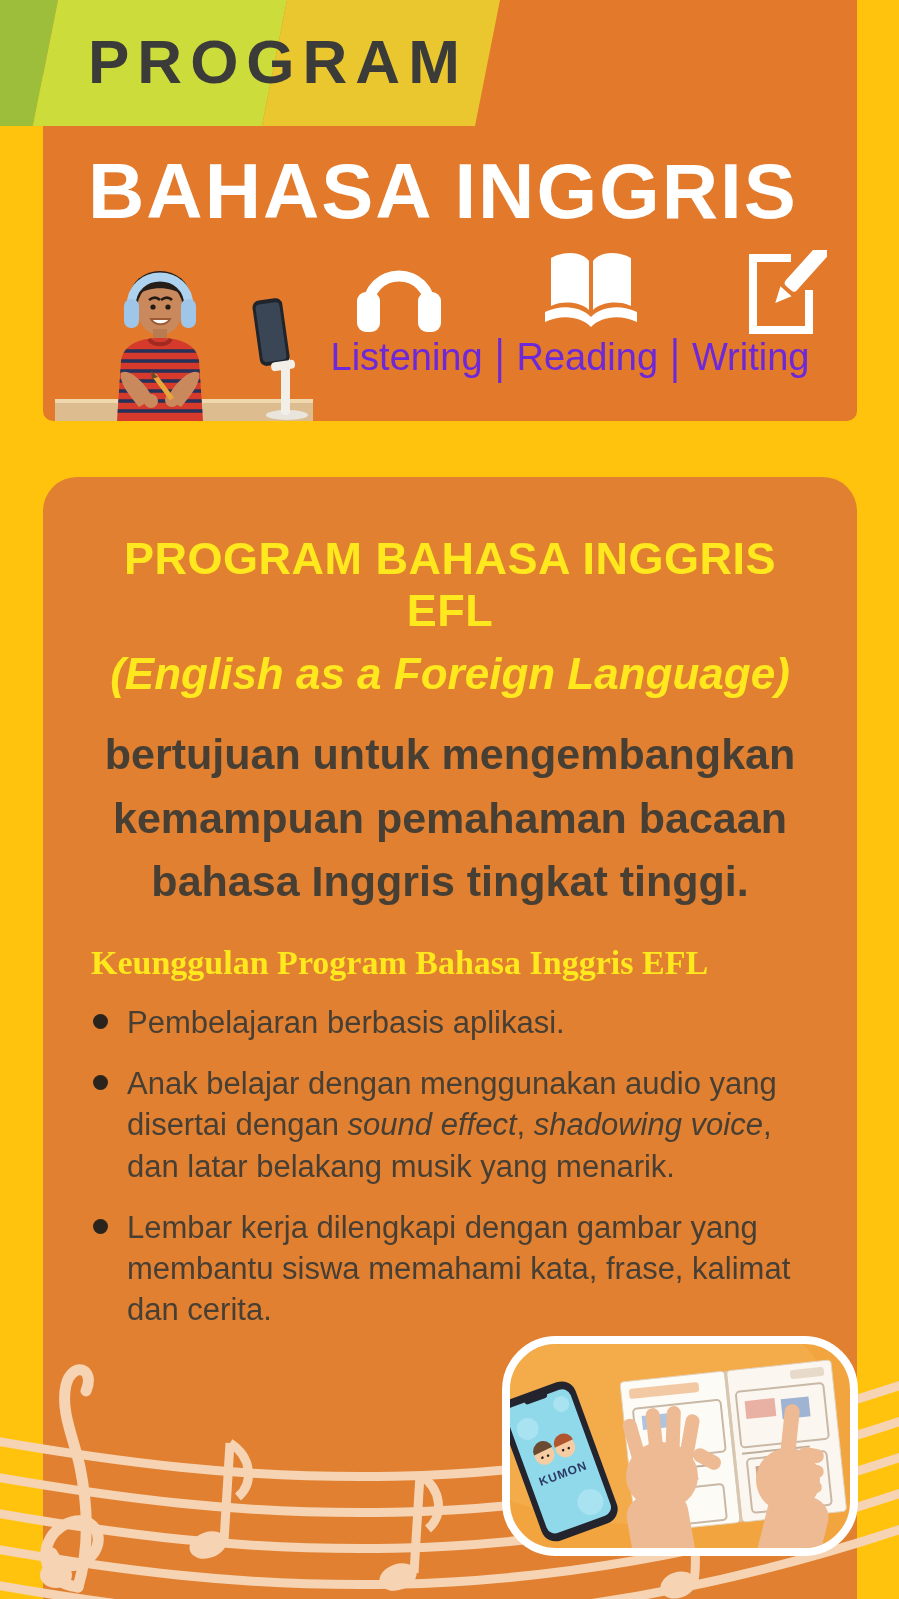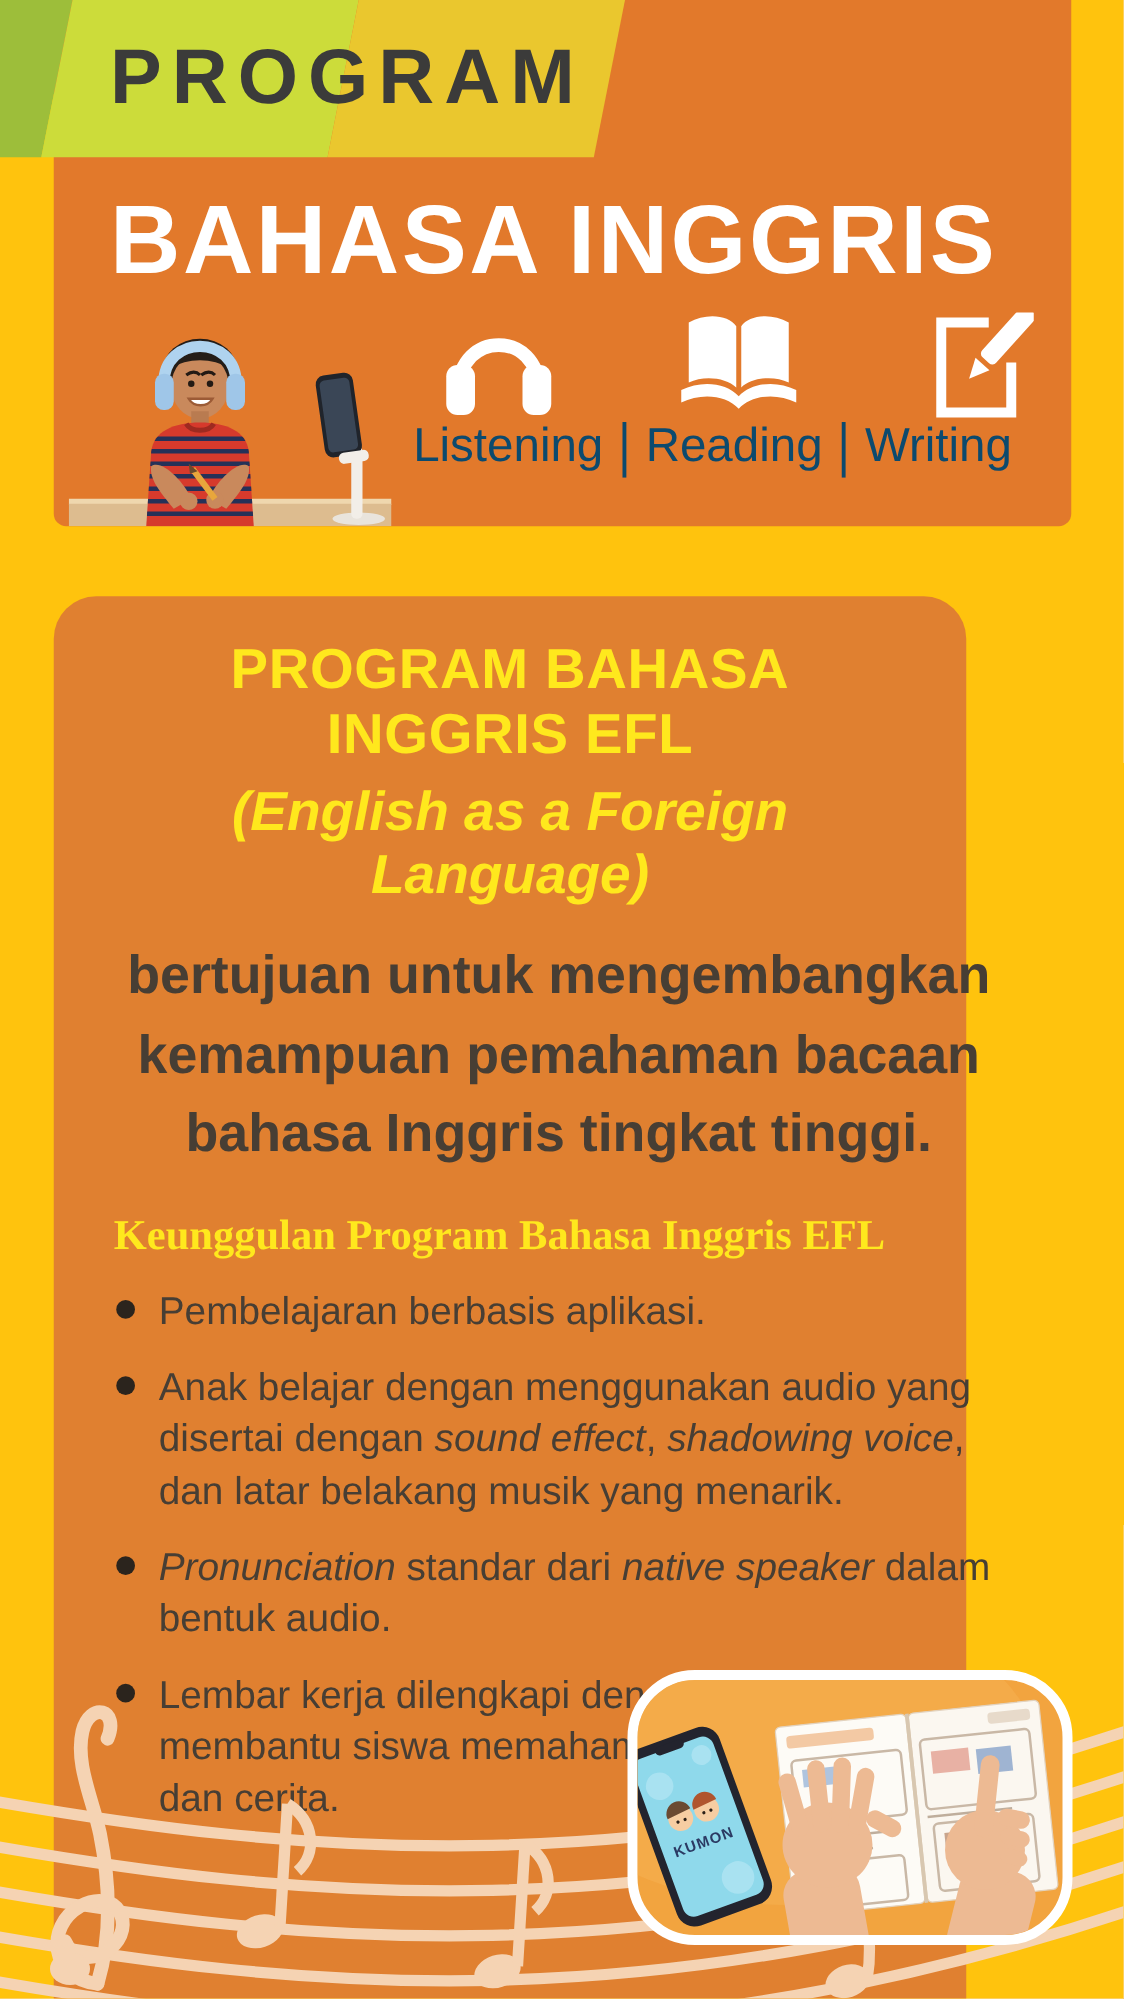--- a/index.html
+++ b/index.html
@@ -20,7 +20,7 @@
   .icons-row{position:absolute;left:355px;top:250px;width:472px;z-index:3;
              display:flex;justify-content:space-between;align-items:flex-end;}
   .caption{position:absolute;left:318px;top:336px;width:504px;z-index:3;text-align:center;
-           font-size:38px;font-weight:500;color:#0c4a6e;white-space:nowrap;}
+           font-size:38px;font-weight:500;color:#6d28d9;white-space:nowrap;}
   .caption .sep{padding:0 12px;font-weight:400;display:inline-block;transform:scaleY(1.25);}
 
   

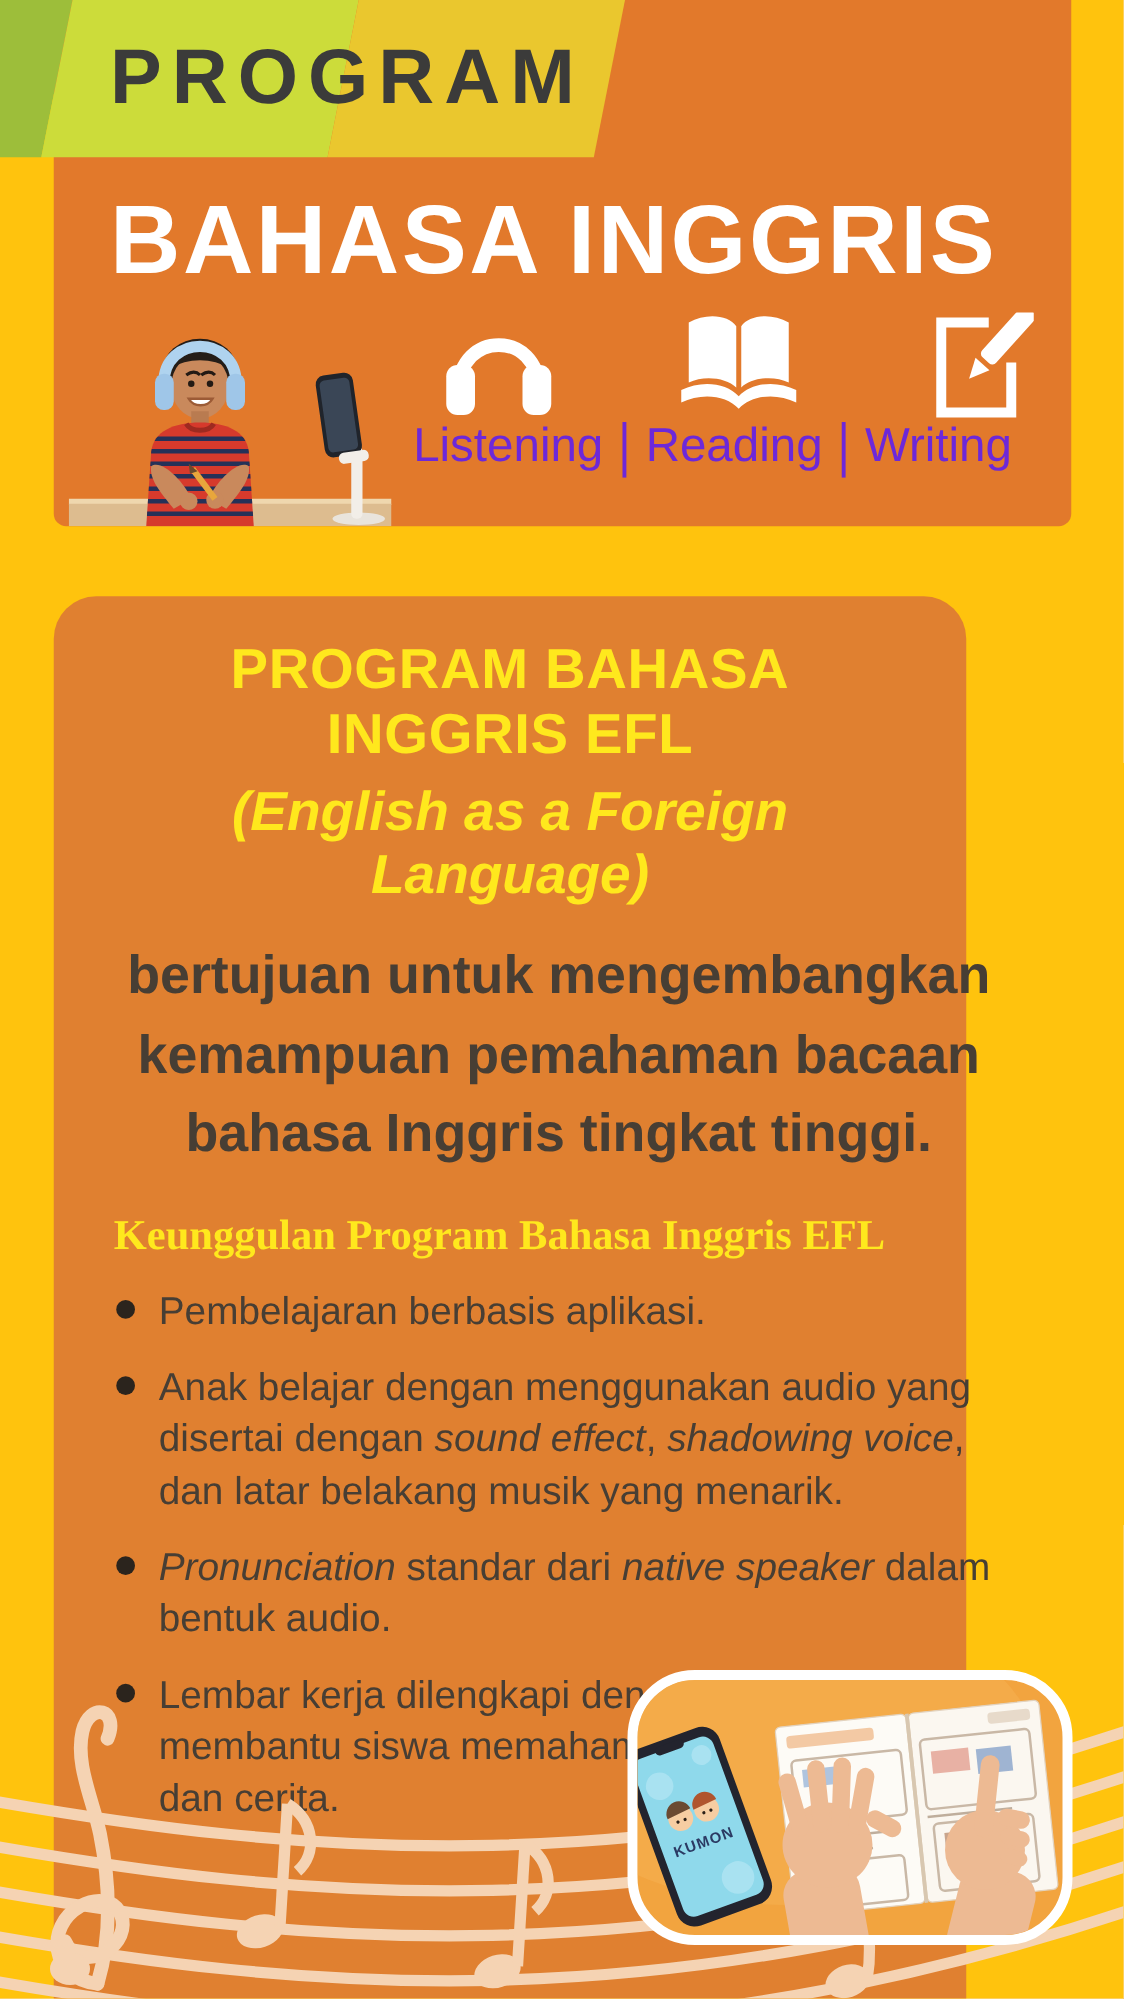--- a/index.html
+++ b/index.html
@@ -24,9 +24,9 @@
   .caption .sep{padding:0 12px;font-weight:400;display:inline-block;transform:scaleY(1.25);}
 
   
-  .card{position:absolute;left:43px;top:477px;width:730px;height:1122px;
+  .card{position:absolute;left:43px;top:477px;width:814px;height:1122px;
         background:var(--card-orange);border-radius:34px 34px 0 0;z-index:1;
-        box-sizing:border-box;padding:32px 48px 0 48px;text-align:center;}
+        box-sizing:border-box;padding:56px 48px 0 48px;text-align:center;}
   .card h1{margin:0 0 12px 0;font-size:45px;font-weight:bold;color:var(--accent-yellow);letter-spacing:.5px;}
   .card h2{margin:0 0 24px 0;font-size:44px;font-weight:bold;font-style:italic;color:var(--accent-yellow);}
   .intro{width:712px;margin:0 auto 30px auto;font-size:43px;font-weight:bold;

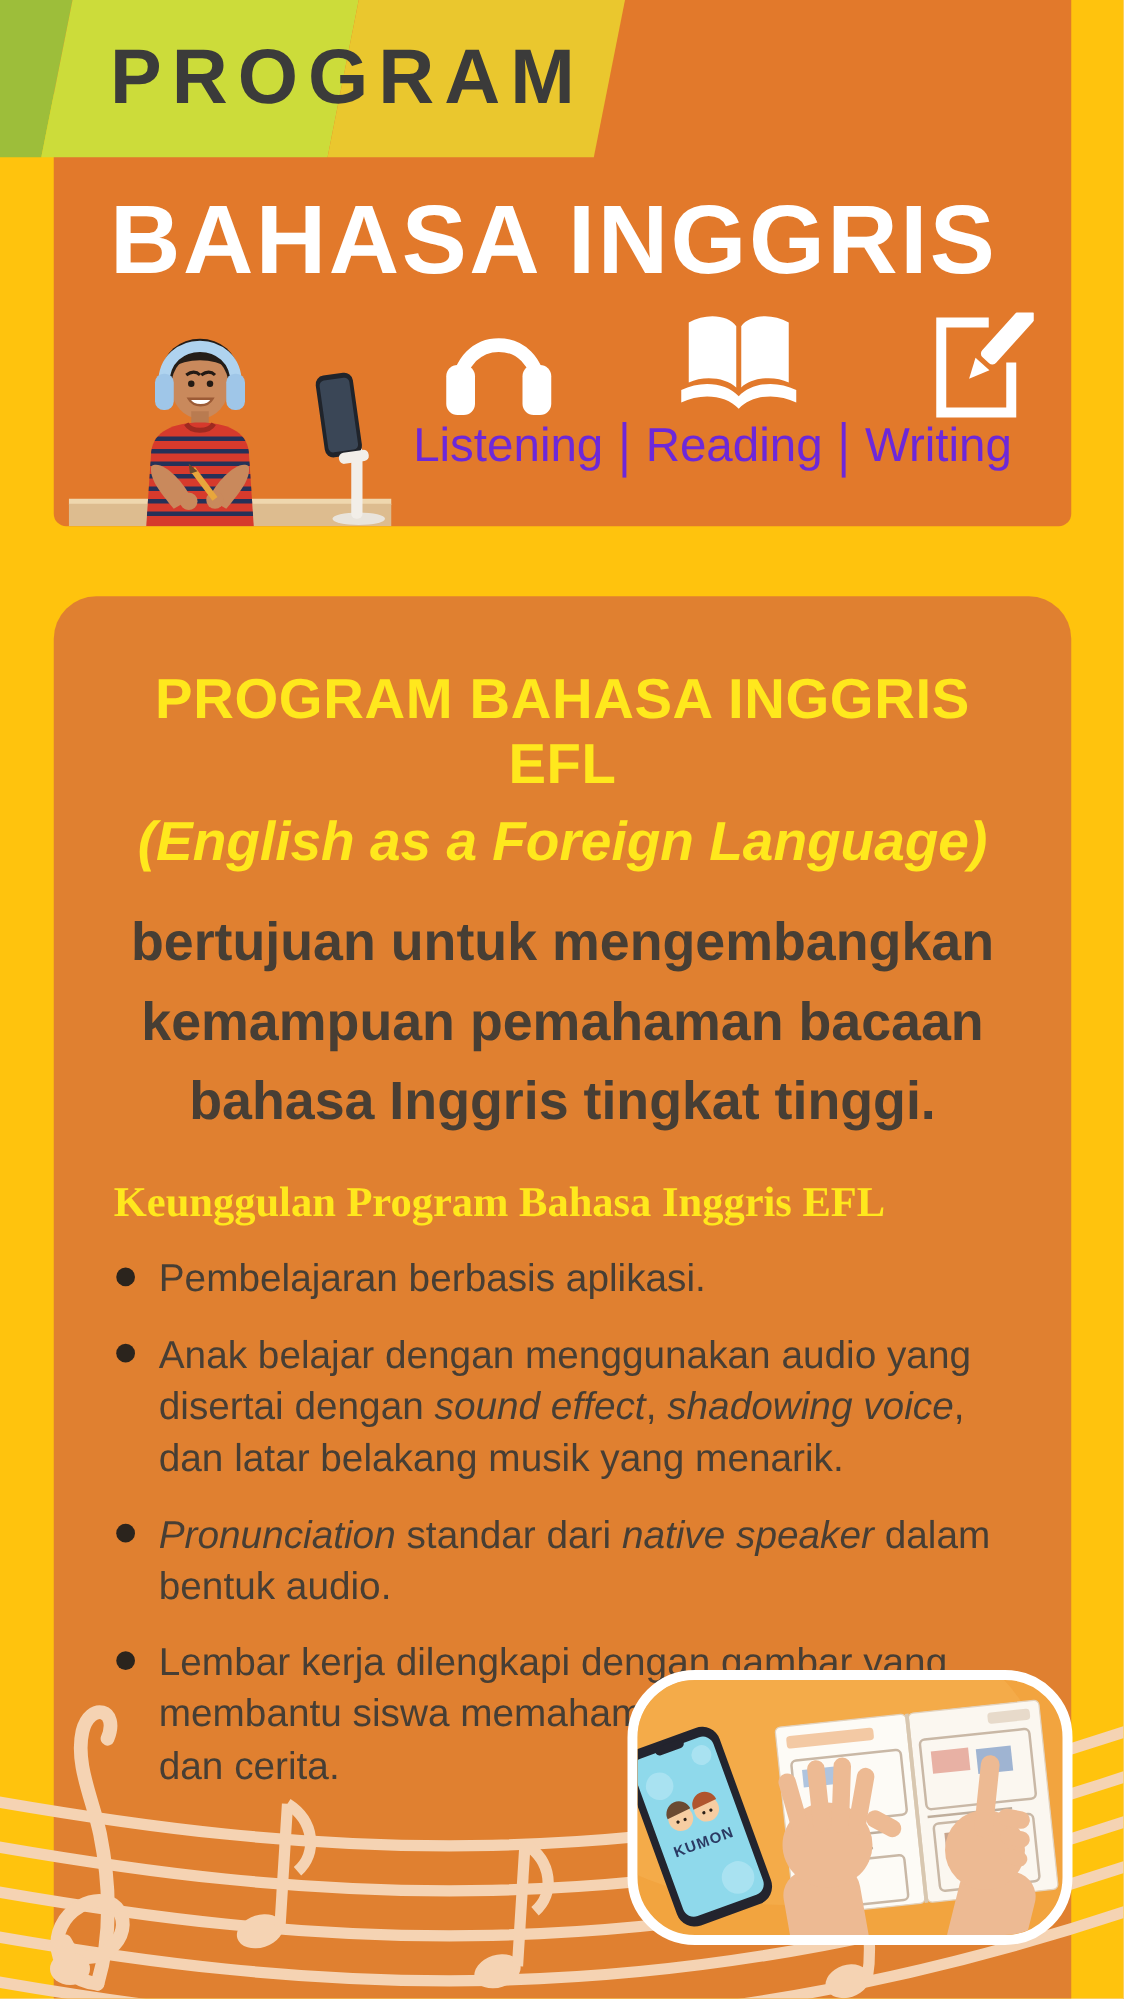--- a/index.html
+++ b/index.html
@@ -143,7 +143,6 @@
     <ul class="benefits" id="benefits">
         <li><span class="dot"></span><span>Pembelajaran berbasis aplikasi.</span></li>
         <li><span class="dot"></span><span>Anak belajar dengan menggunakan audio yang disertai dengan </span><em>sound effect</em><span>, </span><em>shadowing voice</em><span>, dan latar belakang musik yang menarik.</span></li>
-        <li><span class="dot"></span><em>Pronunciation</em><span> standar dari </span><em>native speaker</em><span> dalam bentuk audio.</span></li>
         <li><span class="dot"></span><span>Lembar kerja dilengkapi dengan gambar yang membantu siswa memahami kata, frase, kalimat dan cerita.</span></li>
       </ul>
   </div>

